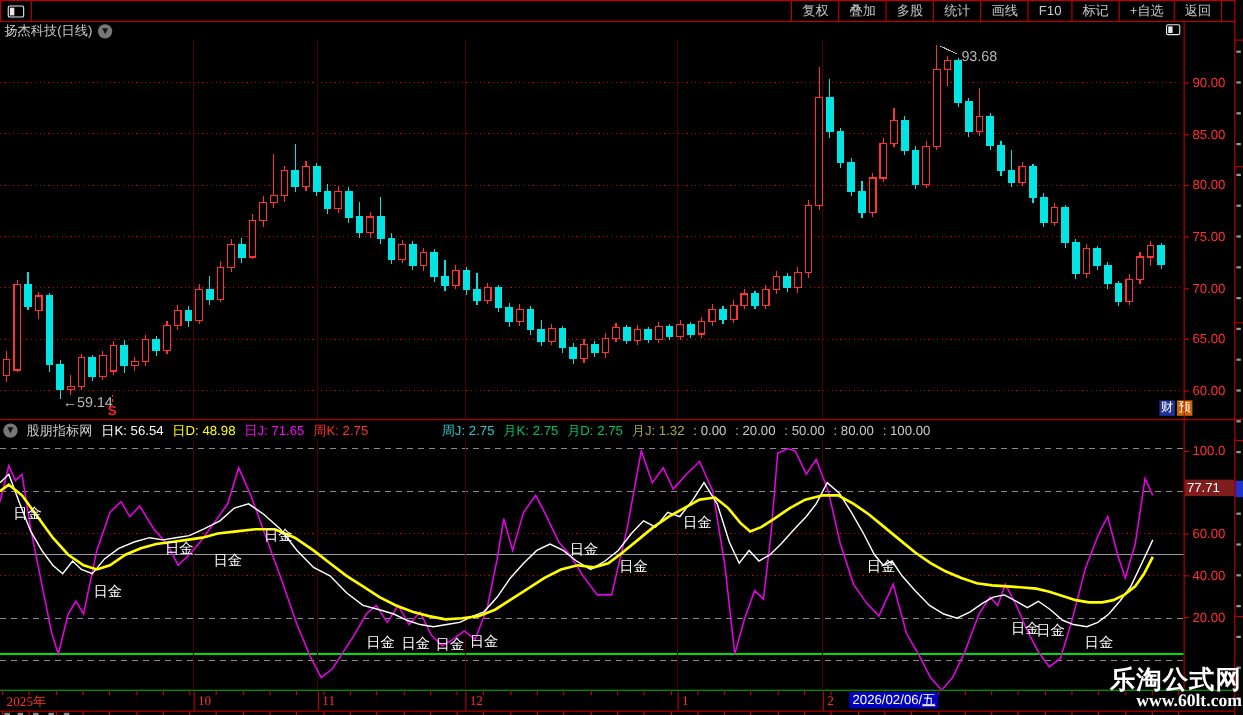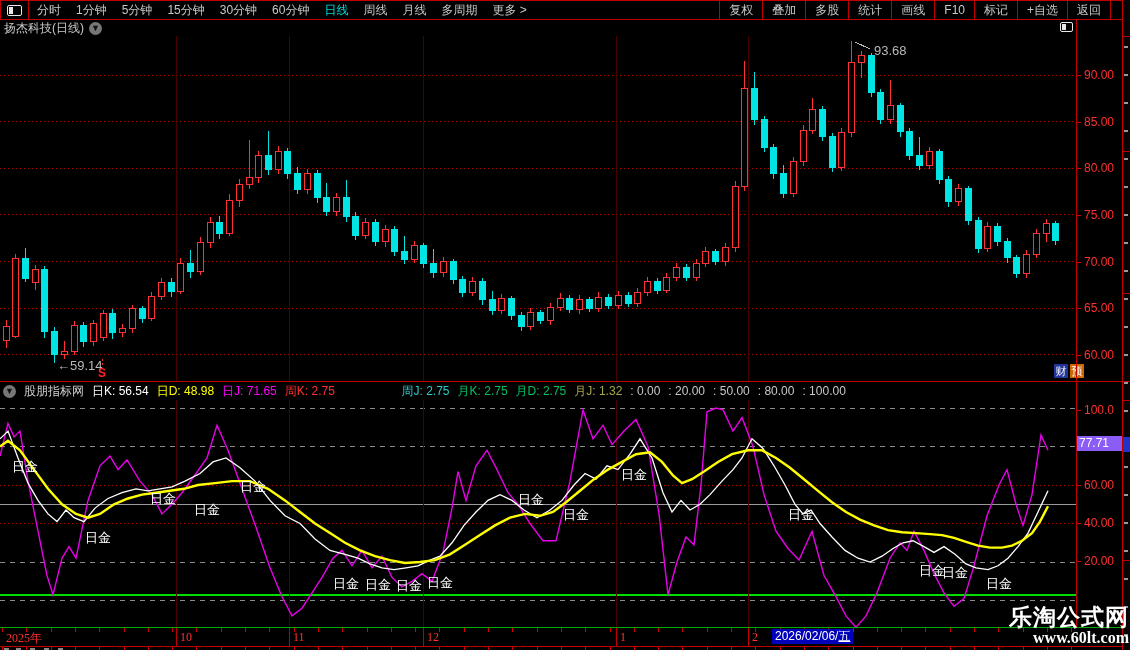--- a/index.html
+++ b/index.html
@@ -75,19 +75,6 @@
     <div id="layout-icon-box">
       <div class="layout-glyph"></div>
     </div>
-    <div id="periods">
-        <span class="period">分时</span>
-        <span class="period">1分钟</span>
-        <span class="period">5分钟</span>
-        <span class="period">15分钟</span>
-        <span class="period">30分钟</span>
-        <span class="period">60分钟</span>
-        <span class="period active">日线</span>
-        <span class="period">周线</span>
-        <span class="period">月线</span>
-        <span class="period">多周期</span>
-        <span class="period">更多 &gt;</span>
-      </div>
     <div id="tb-right">
         <span class="tb-btn">复权</span>
         <span class="tb-btn">叠加</span>

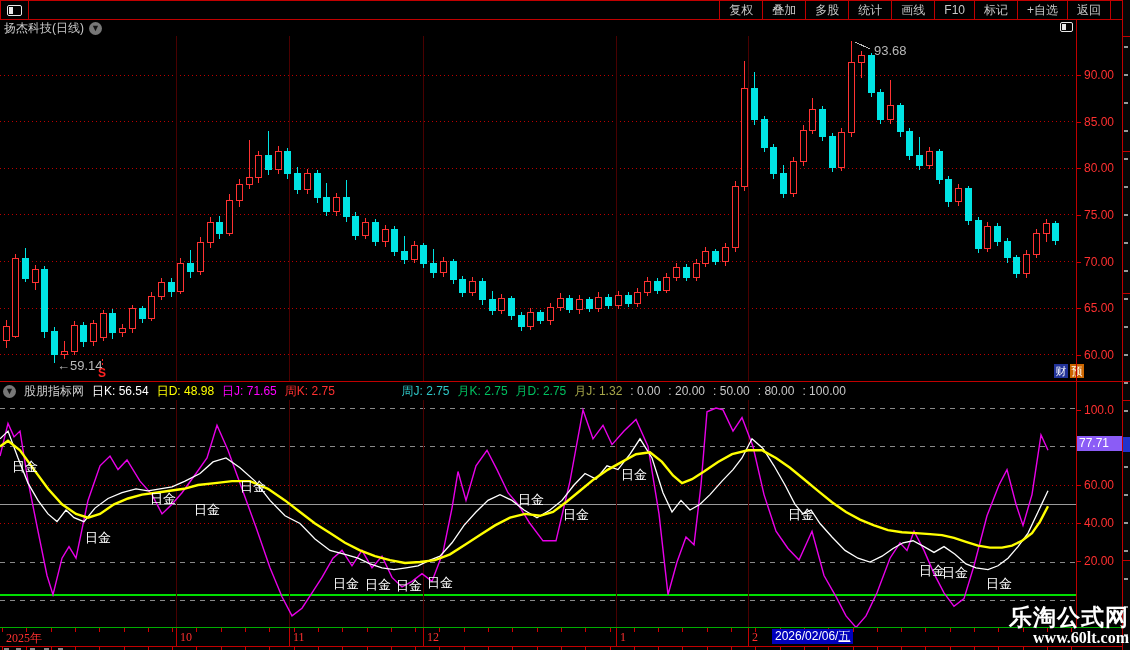--- a/index.html
+++ b/index.html
@@ -422,7 +422,7 @@
       <div class="axis-label" style="left: 1084px; top: 554px;">20.00</div>
       <div class="axis-tick" style="left: 1076px; top: 561px;"></div>
     </div>
-  <div id="value-badge" style="top: 436px; background: #8b5cf6;">77.71</div>
+  <div id="value-badge" style="top: 436px; background: #7f1d1d;">77.71</div>
 
   <div id="green-axis-line" class="abs"></div>
   <div id="date-axis" class="abs">

